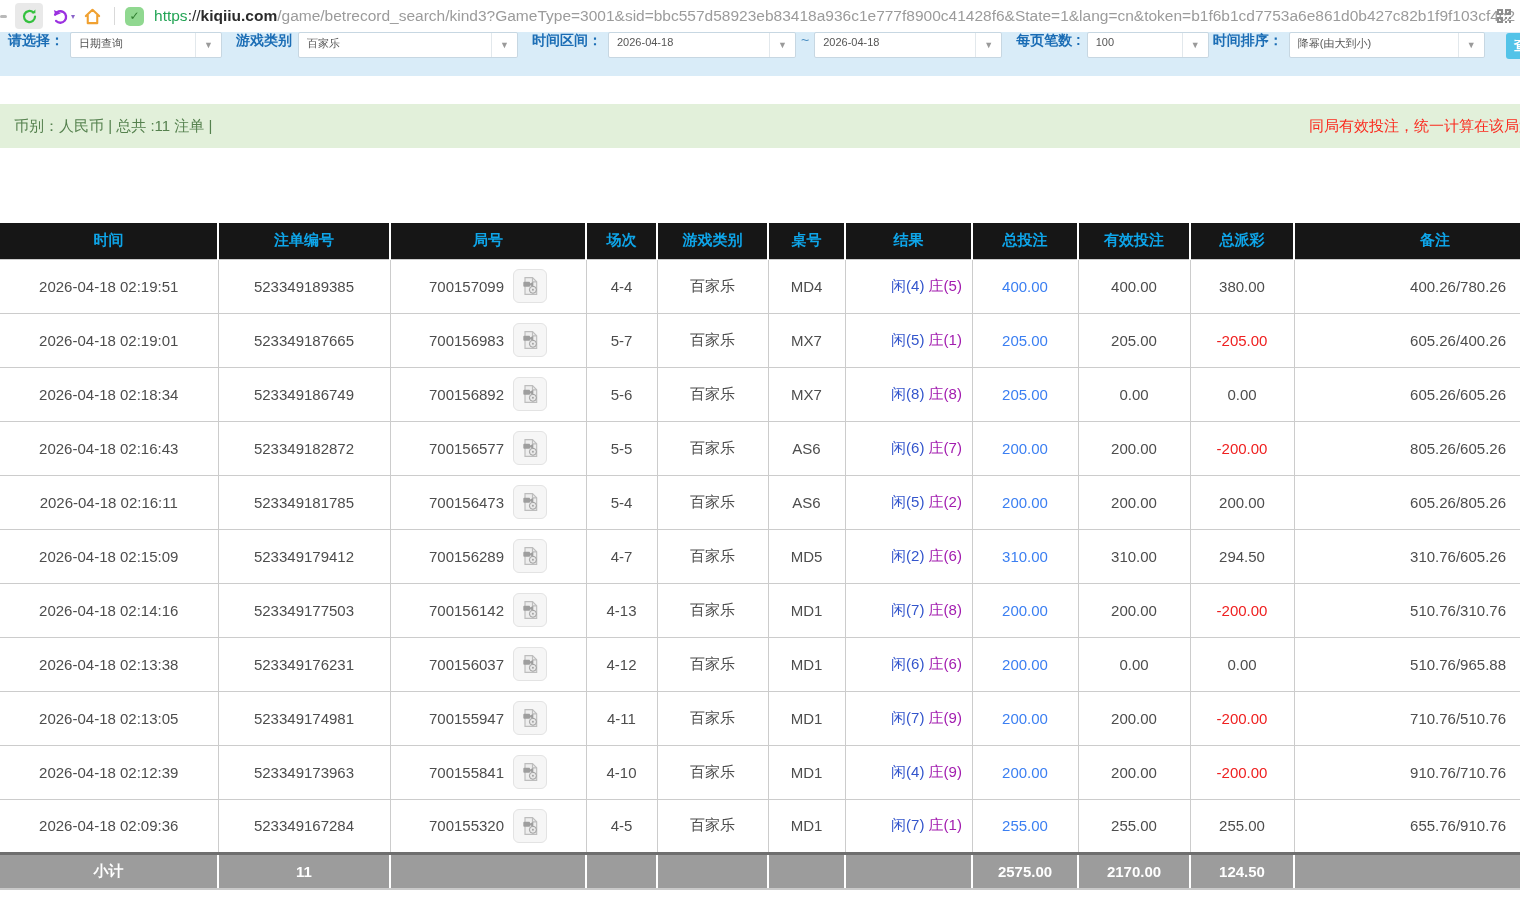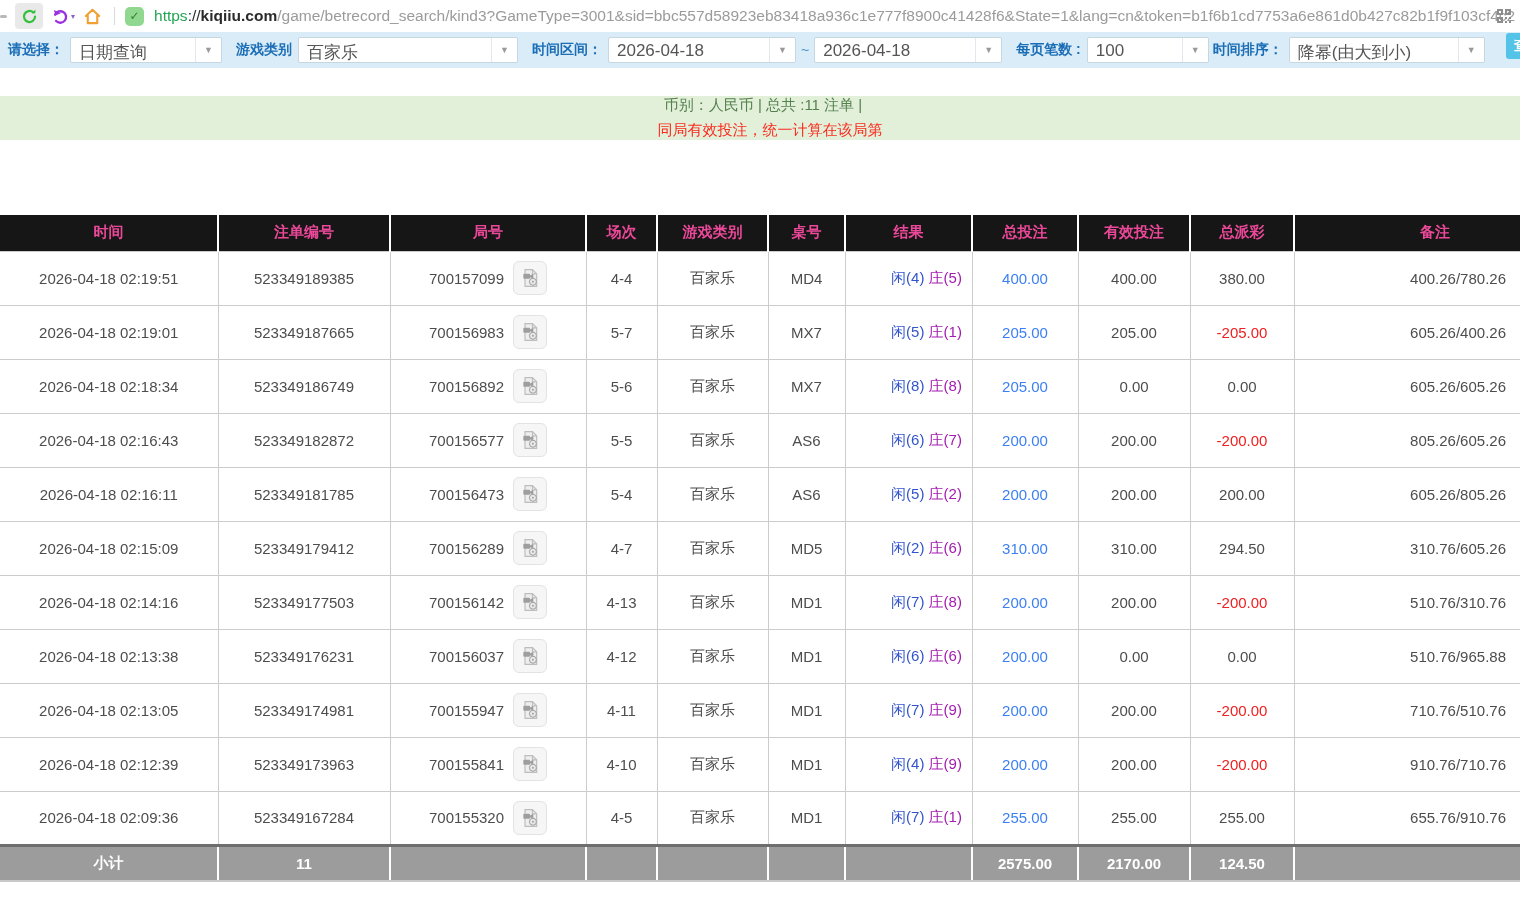--- a/index.html
+++ b/index.html
@@ -23,7 +23,7 @@
   .qr-icon { position:absolute; right:8px; top:8px; color:#8d8d8d; }
 
   
-  .filter-bar { height:36px; background:#d9ecf8; display:flex; align-items:center; position:relative; }
+  .filter-bar { height:44px; background:#d9ecf8; display:flex; align-items:flex-start; position:relative; }
   .f-label { color:#1b6db5; font-weight:bold; font-size:14px; white-space:nowrap; }
   .dropdown { display:flex; height:26px; background:#fff; border:1px solid #c7d7e2; border-radius:2px; }
   .dd-value { padding:3px 8px 0 8px; font-size:17px; color:#555; white-space:nowrap; overflow:hidden; }

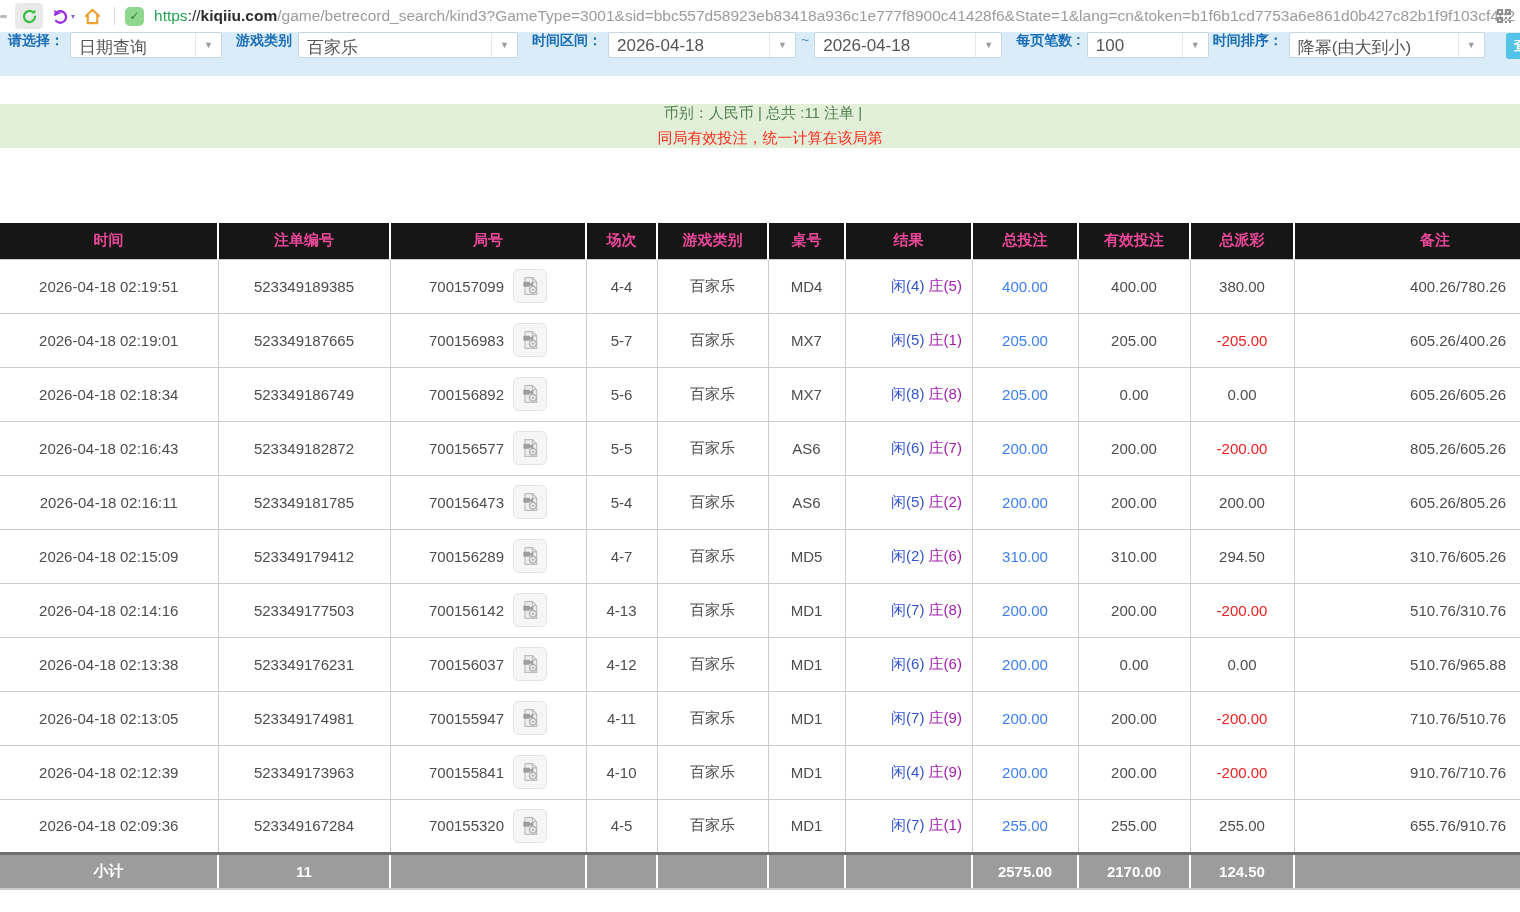--- a/index.html
+++ b/index.html
@@ -26,7 +26,7 @@
   .filter-bar { height:44px; background:#d9ecf8; display:flex; align-items:flex-start; position:relative; }
   .f-label { color:#1b6db5; font-weight:bold; font-size:14px; white-space:nowrap; }
   .dropdown { display:flex; height:26px; background:#fff; border:1px solid #c7d7e2; border-radius:2px; }
-  .dd-value { padding:3px 8px 0 8px; font-size:17px; color:#555; white-space:nowrap; overflow:hidden; }
+  .dd-value { padding:3px 8px 0 8px; font-size:11px; color:#555; white-space:nowrap; overflow:hidden; }
   .dd-btn { width:26px; border-left:1px solid #e2e8ec; display:flex; align-items:center;
     justify-content:center; color:#9a9a9a; font-size:9px; background:#fff; border-radius:0 2px 2px 0; }
   .tilde { color:#4a8ec2; font-size:14px; margin:0 5px; }

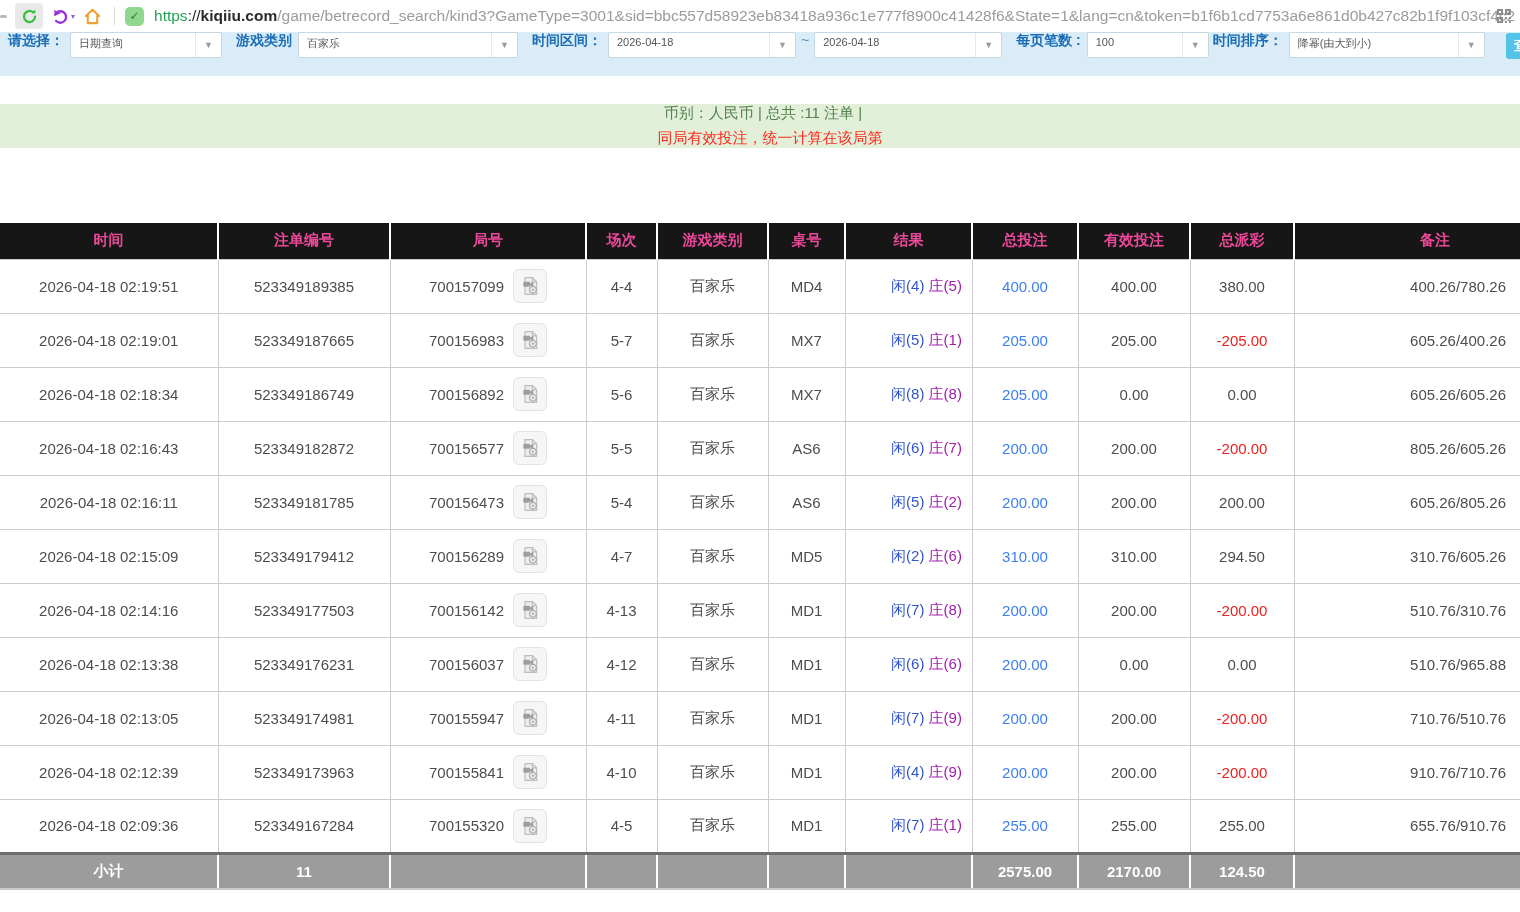--- a/index.html
+++ b/index.html
@@ -35,7 +35,7 @@
 
   
   .summary-bar { margin-top:28px; height:44px; background:#e2f0da; display:flex;
-    align-items:center; justify-content:space-between; padding:0 0 0 6px;flex-direction:column; }
+    align-items:center; justify-content:space-between; padding:0 0 0 14px; }
   .summary-left { color:#55814e; font-size:15px; white-space:nowrap; }
   .summary-note { color:#fb2a1e; font-size:15px; white-space:nowrap; margin-right:-14px; }
 

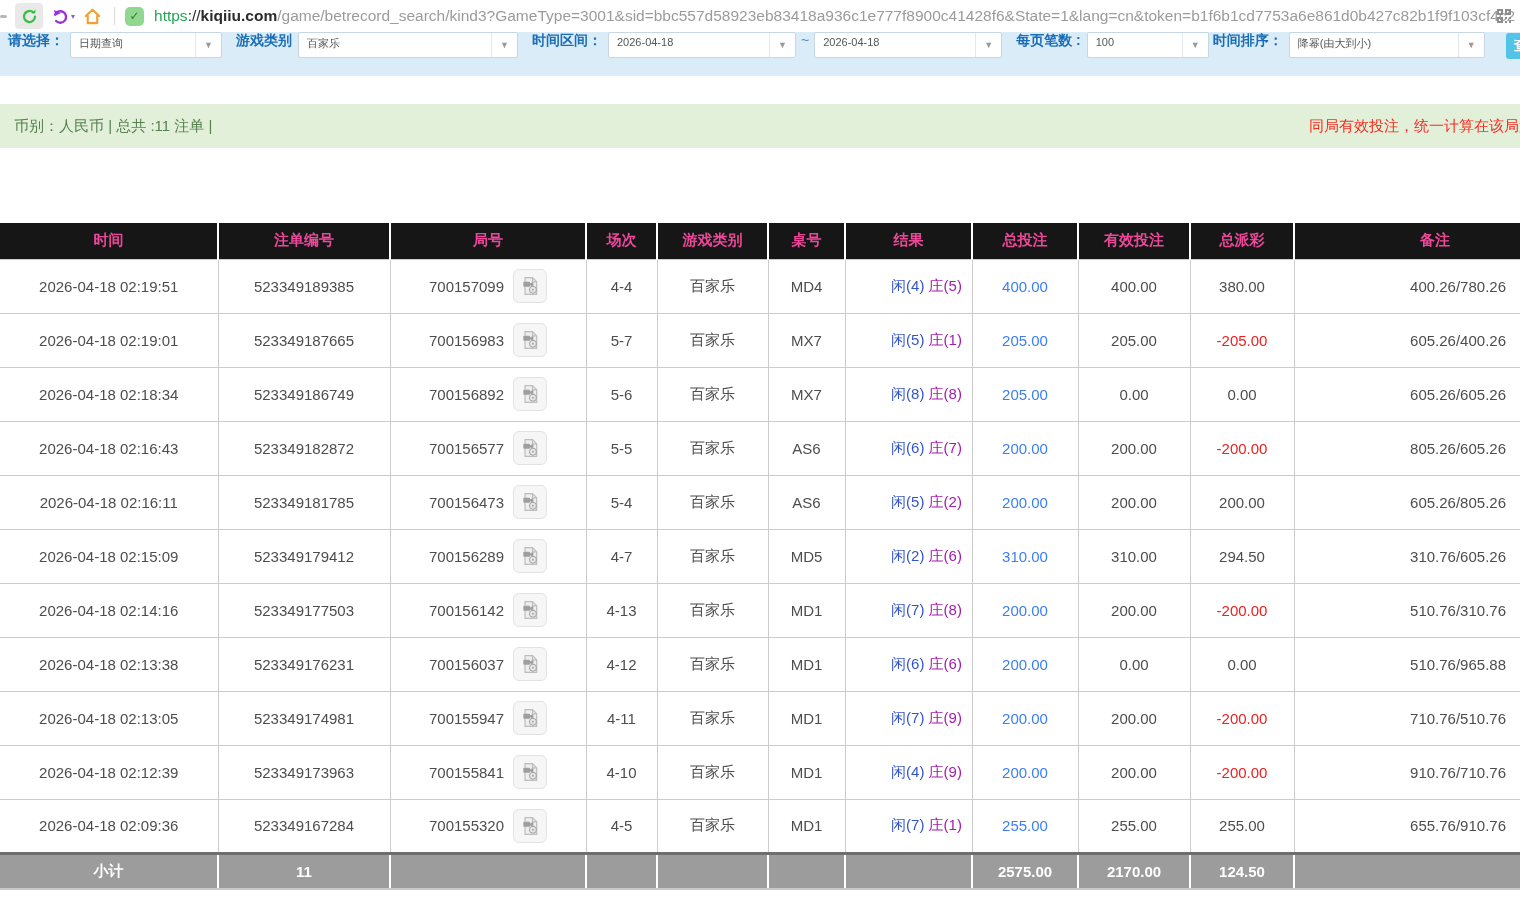--- a/index.html
+++ b/index.html
@@ -42,7 +42,7 @@
   
   .table-wrap { margin-top:75px; }
   table { width:1520px; border-collapse:collapse; table-layout:fixed; }
-  th { background:#161616; color:#ec4899; font-size:15px; font-weight:bold; height:36px;
+  th { background:#161616; color:#0ea5e9; font-size:15px; font-weight:bold; height:36px;
     border-right:2px solid #fff; }
   th:last-child { border-right:none; text-align:right; padding-right:70px; }
   td { height:54px; font-size:15px; color:#4d4d4d; text-align:center;

